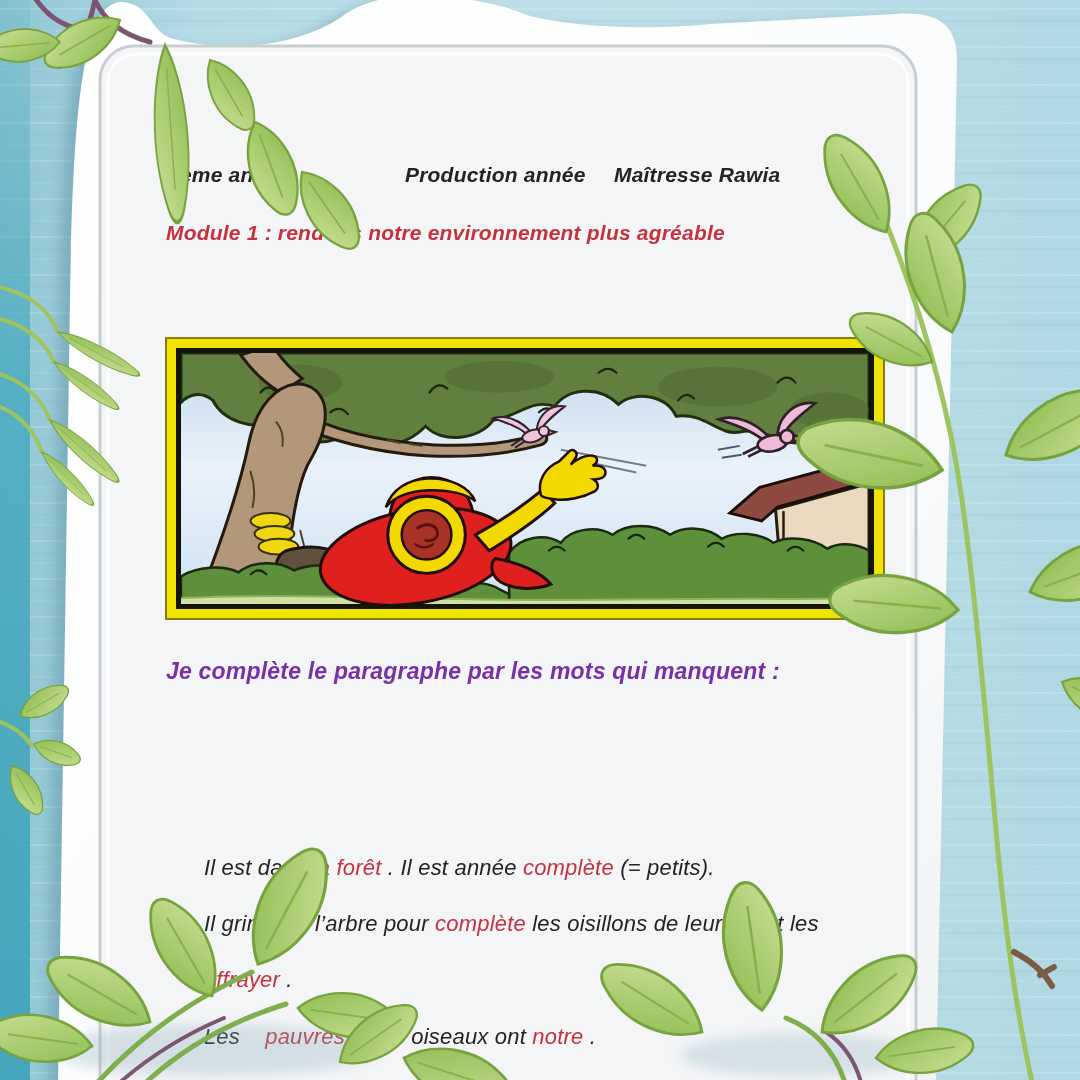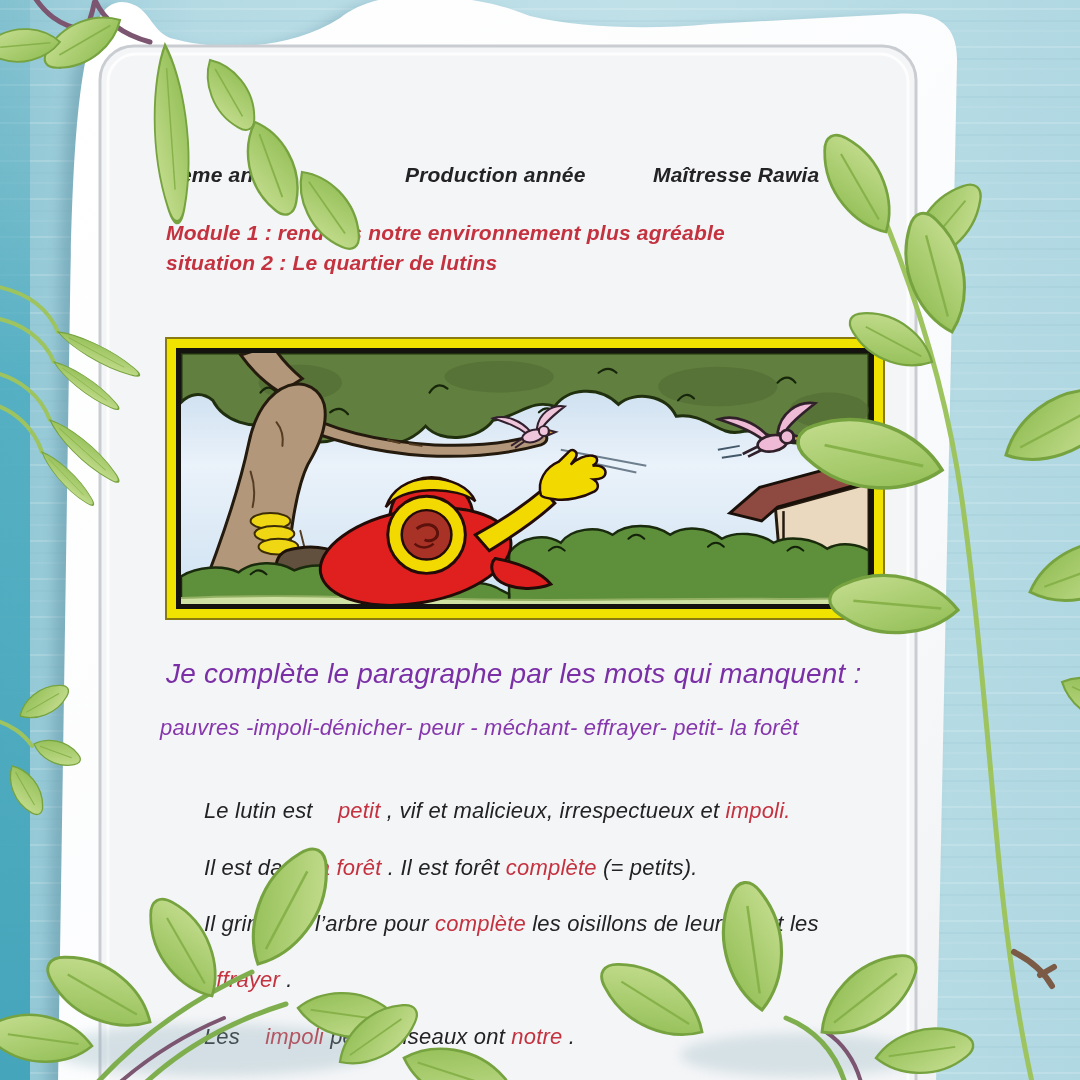--- a/index.html
+++ b/index.html
@@ -82,7 +82,7 @@
 
     <span class="doc-text hdr" style="left:168px;top:163px">5ème année</span>
     <span class="doc-text hdr" style="left:405px;top:163px">Production année</span>
-    <span class="doc-text hdr" style="left:653px;top:163px">Maîtresse Rawia</span>
+    <span class="doc-text hdr" style="left:614px;top:163px">Maîtresse Rawia</span>
 
     <span class="doc-text module" style="left:166px;top:221px">Module 1 : rendons notre environnement plus agréable</span>
     <span class="doc-text module" style="left:166px;top:251px">situation 2 : Le quartier de lutins</span>

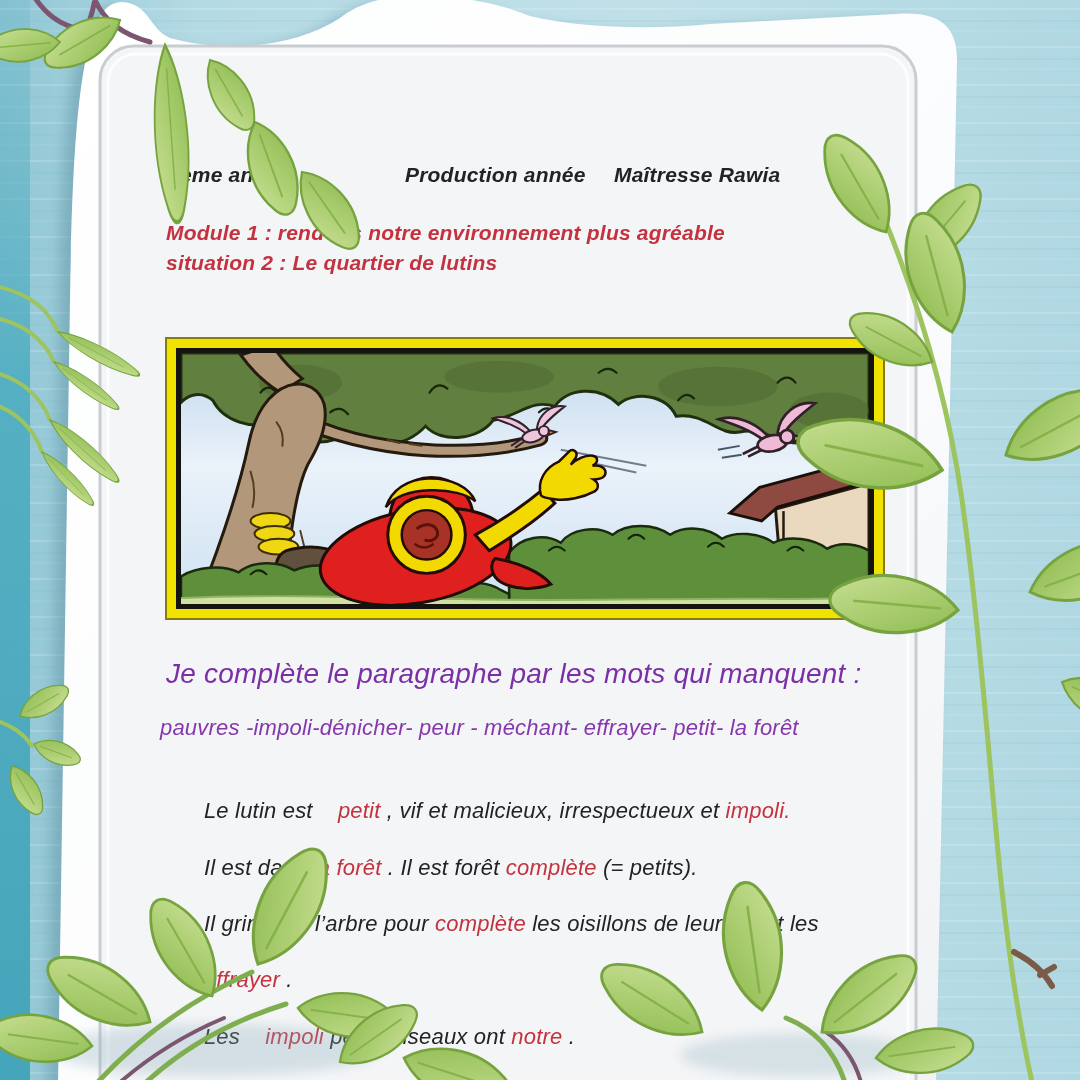--- a/index.html
+++ b/index.html
@@ -85,7 +85,6 @@
     <span class="doc-text hdr" style="left:614px;top:163px">Maîtresse Rawia</span>
 
     <span class="doc-text module" style="left:166px;top:221px">Module 1 : rendons notre environnement plus agréable</span>
-    <span class="doc-text module" style="left:166px;top:251px">situation 2 : Le quartier de lutins</span>
 
     <div class="frame">
       <div class="frame-inner">

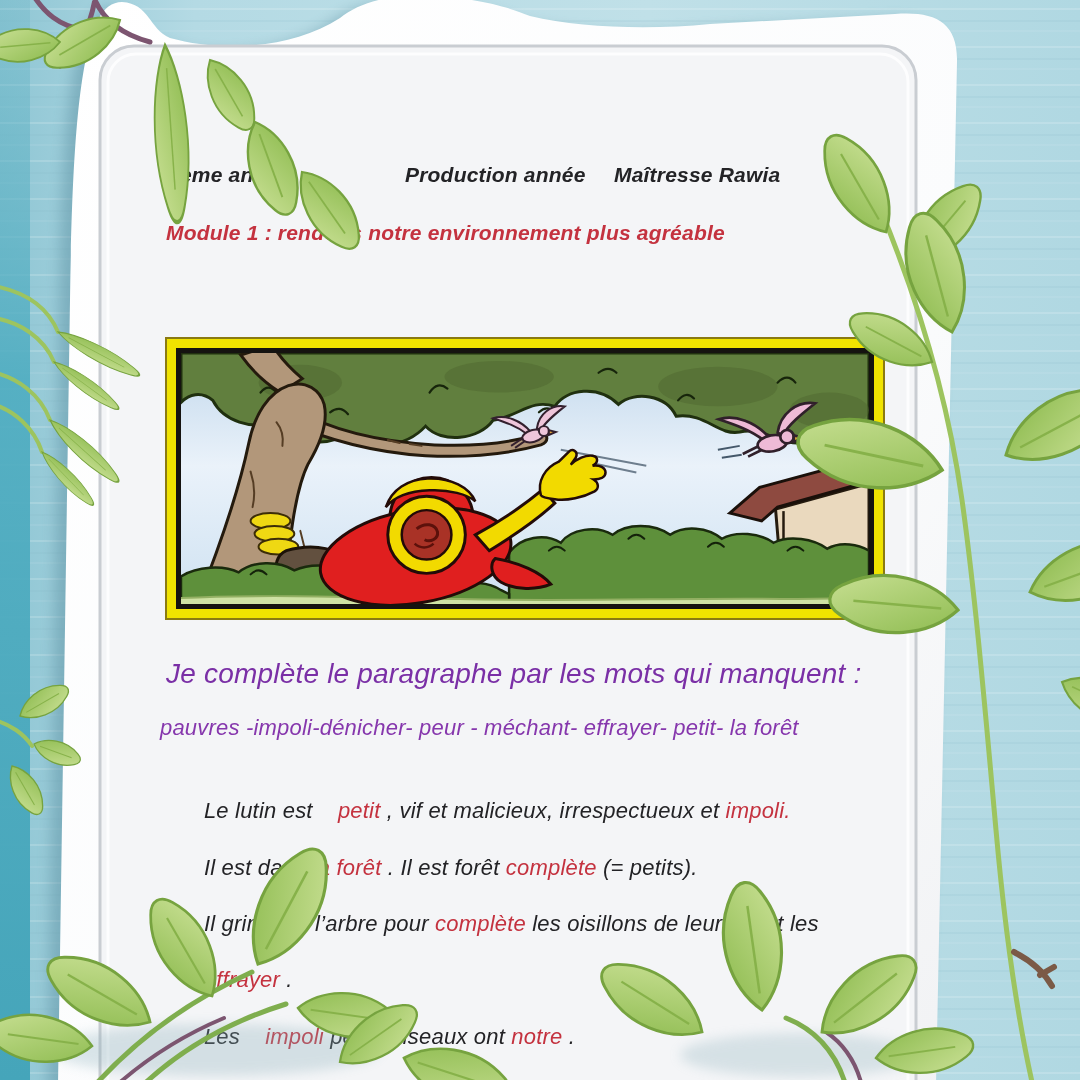--- a/index.html
+++ b/index.html
@@ -15,7 +15,7 @@
             white-space:pre;letter-spacing:.2px;}
   .hdr{font-size:21px;font-weight:bold;}
   .module{font-size:21px;font-weight:bold;color:var(--accent-red);}
-  .instruction{font-size:28px;font-weight:normal;color:var(--accent-purple);}
+  .instruction{font-size:23px;font-weight:bold;color:var(--accent-purple);}
   .wordbank{font-size:22px;color:#8637ad;}
   .pline{font-size:22px;}
   .seg{font-style:italic;}

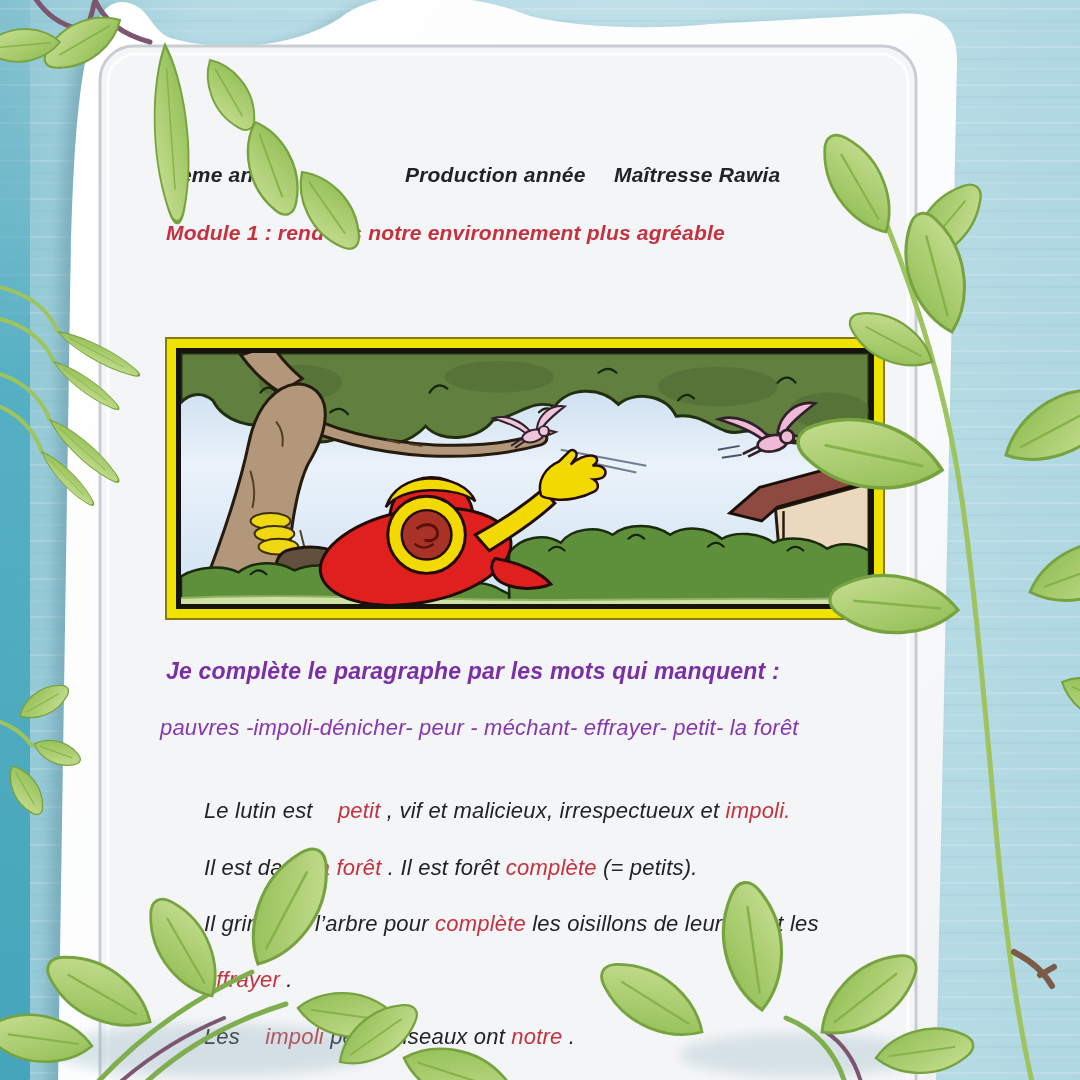--- a/index.html
+++ b/index.html
@@ -204,7 +204,6 @@
 
     <span class="doc-text instruction" style="left:166px;top:658px">Je complète le paragraphe par les mots qui manquent :</span>
 
-    <span class="doc-text wordbank" style="left:160px;top:715px">pauvres -impoli-dénicher- peur - méchant- effrayer- petit- la forêt</span>
 
     <span class="doc-text pline" style="left:166px;top:772px">
       <span class="seg plain">Le lutin est    </span><span class="seg answer">petit</span><span class="seg plain"> , vif et malicieux, irrespectueux et </span><span class="seg answer">impoli.</span>

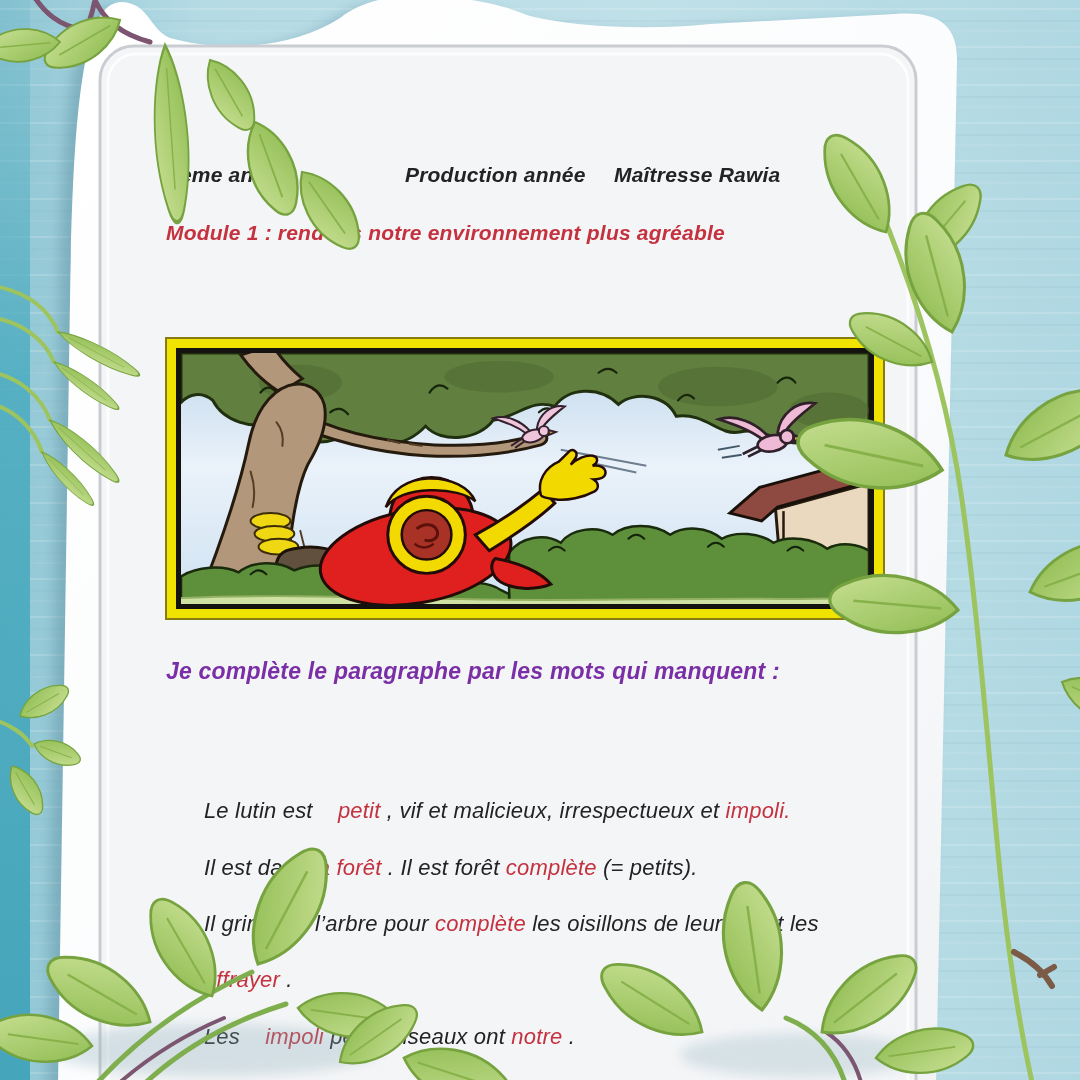--- a/index.html
+++ b/index.html
@@ -205,9 +205,6 @@
     <span class="doc-text instruction" style="left:166px;top:658px">Je complète le paragraphe par les mots qui manquent :</span>
 
 
-    <span class="doc-text pline" style="left:166px;top:772px">
-      <span class="seg plain">Le lutin est    </span><span class="seg answer">petit</span><span class="seg plain"> , vif et malicieux, irrespectueux et </span><span class="seg answer">impoli.</span>
-    </span>
 
     <span class="doc-text pline" style="left:166px;top:829px">
       <span class="seg plain">Il est dans l</span><span class="seg answer">a forêt</span><span class="seg plain"> . Il est forêt </span><span class="seg answer">complète</span><span class="seg plain"> (= petits).</span>

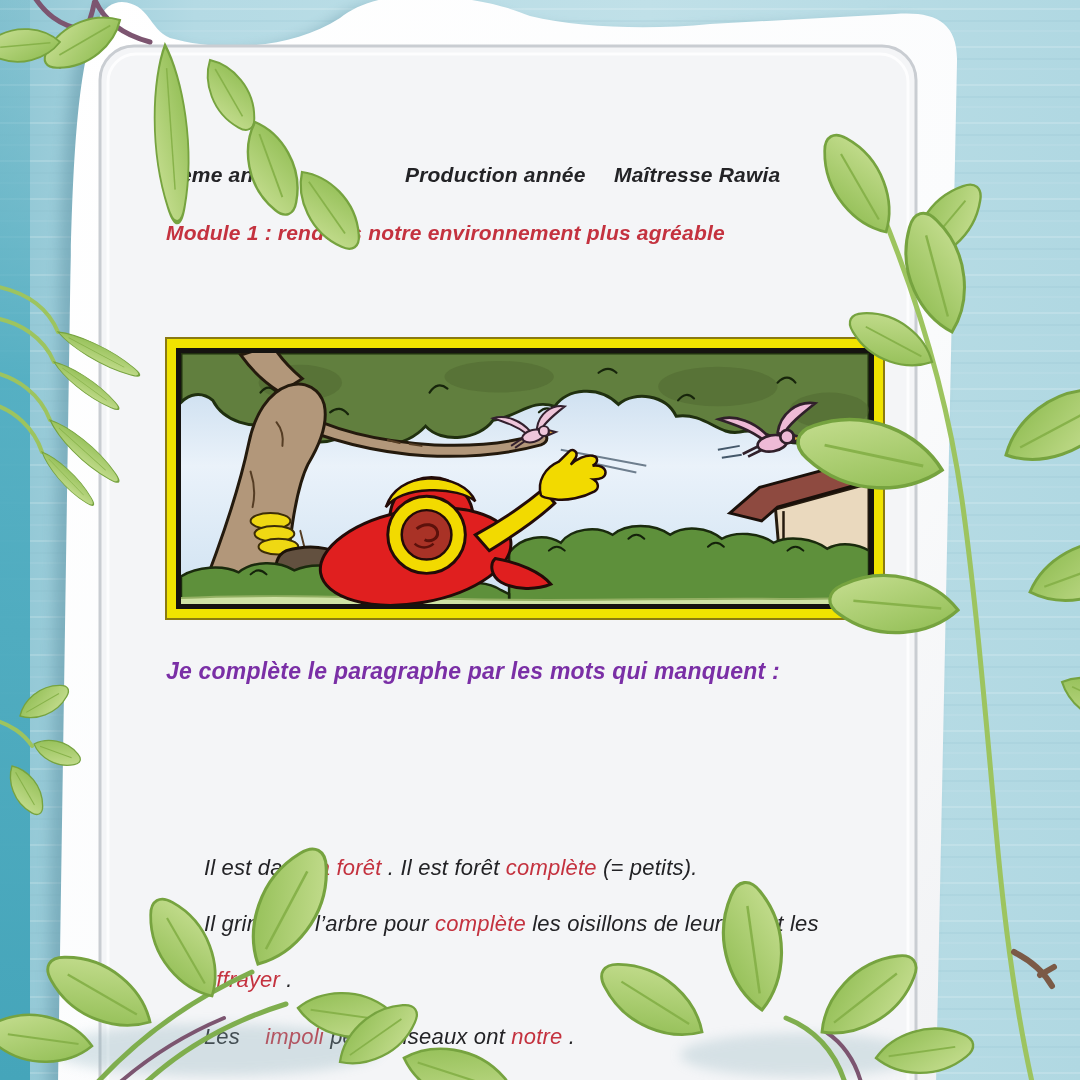--- a/index.html
+++ b/index.html
@@ -207,7 +207,7 @@
 
 
     <span class="doc-text pline" style="left:166px;top:829px">
-      <span class="seg plain">Il est dans l</span><span class="seg answer">a forêt</span><span class="seg plain"> . Il est forêt </span><span class="seg answer">complète</span><span class="seg plain"> (= petits).</span>
+      <span class="seg plain">Il est dans l</span><span class="seg answer">a forêt</span><span class="seg plain"> . Il est année </span><span class="seg answer">complète</span><span class="seg plain"> (= petits).</span>
     </span>
 
     <span class="doc-text pline" style="left:166px;top:885px">

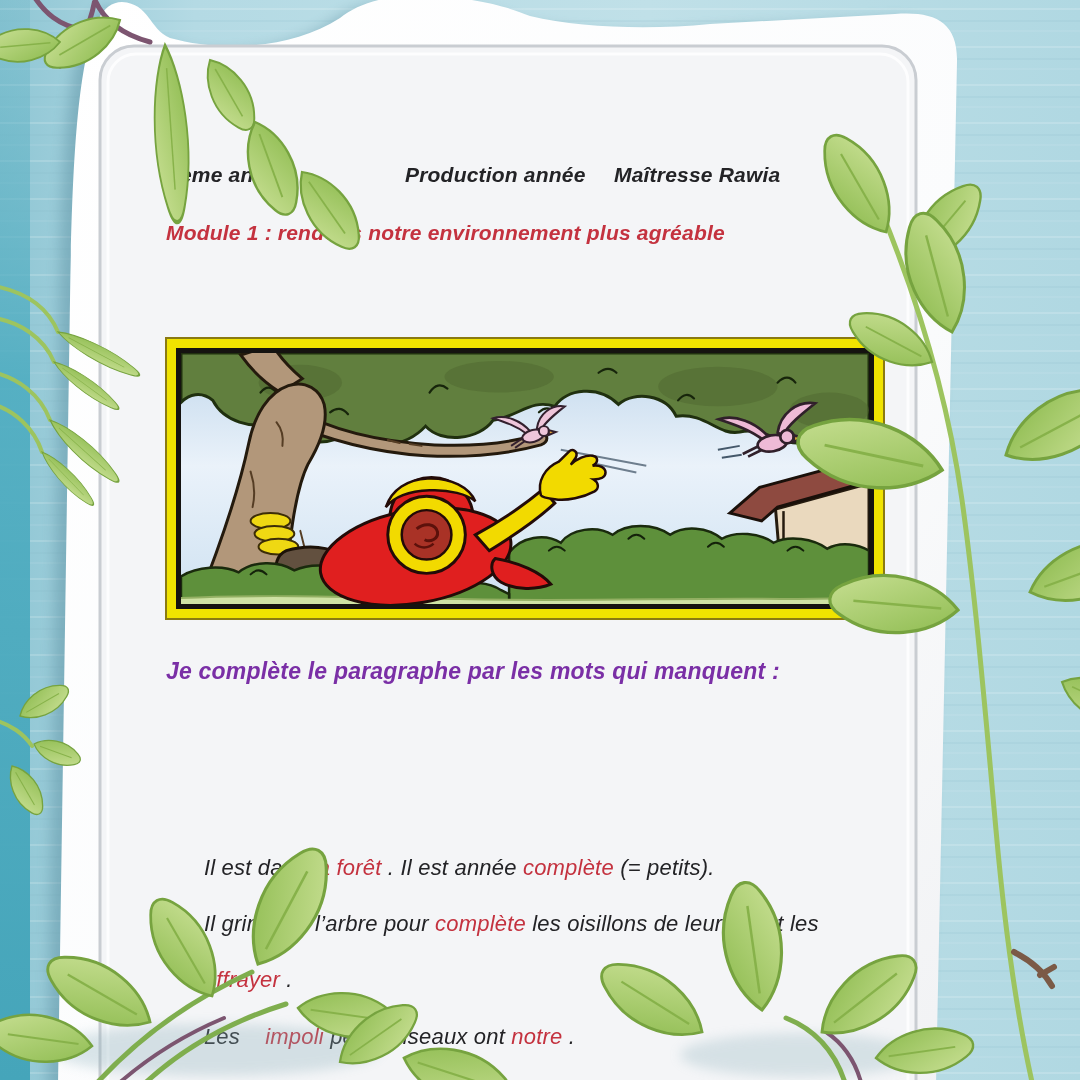--- a/index.html
+++ b/index.html
@@ -219,7 +219,7 @@
     </span>
 
     <span class="doc-text pline" style="left:166px;top:998px">
-      <span class="seg plain">Les    </span><span class="seg answer">impoli</span><span class="seg plain"> petits oiseaux ont </span><span class="seg answer">notre</span><span class="seg plain"> .</span>
+      <span class="seg plain">Les    </span><span class="seg answer">pauvres</span><span class="seg plain"> petits oiseaux ont </span><span class="seg answer">notre</span><span class="seg plain"> .</span>
     </span>
   </div>
 

